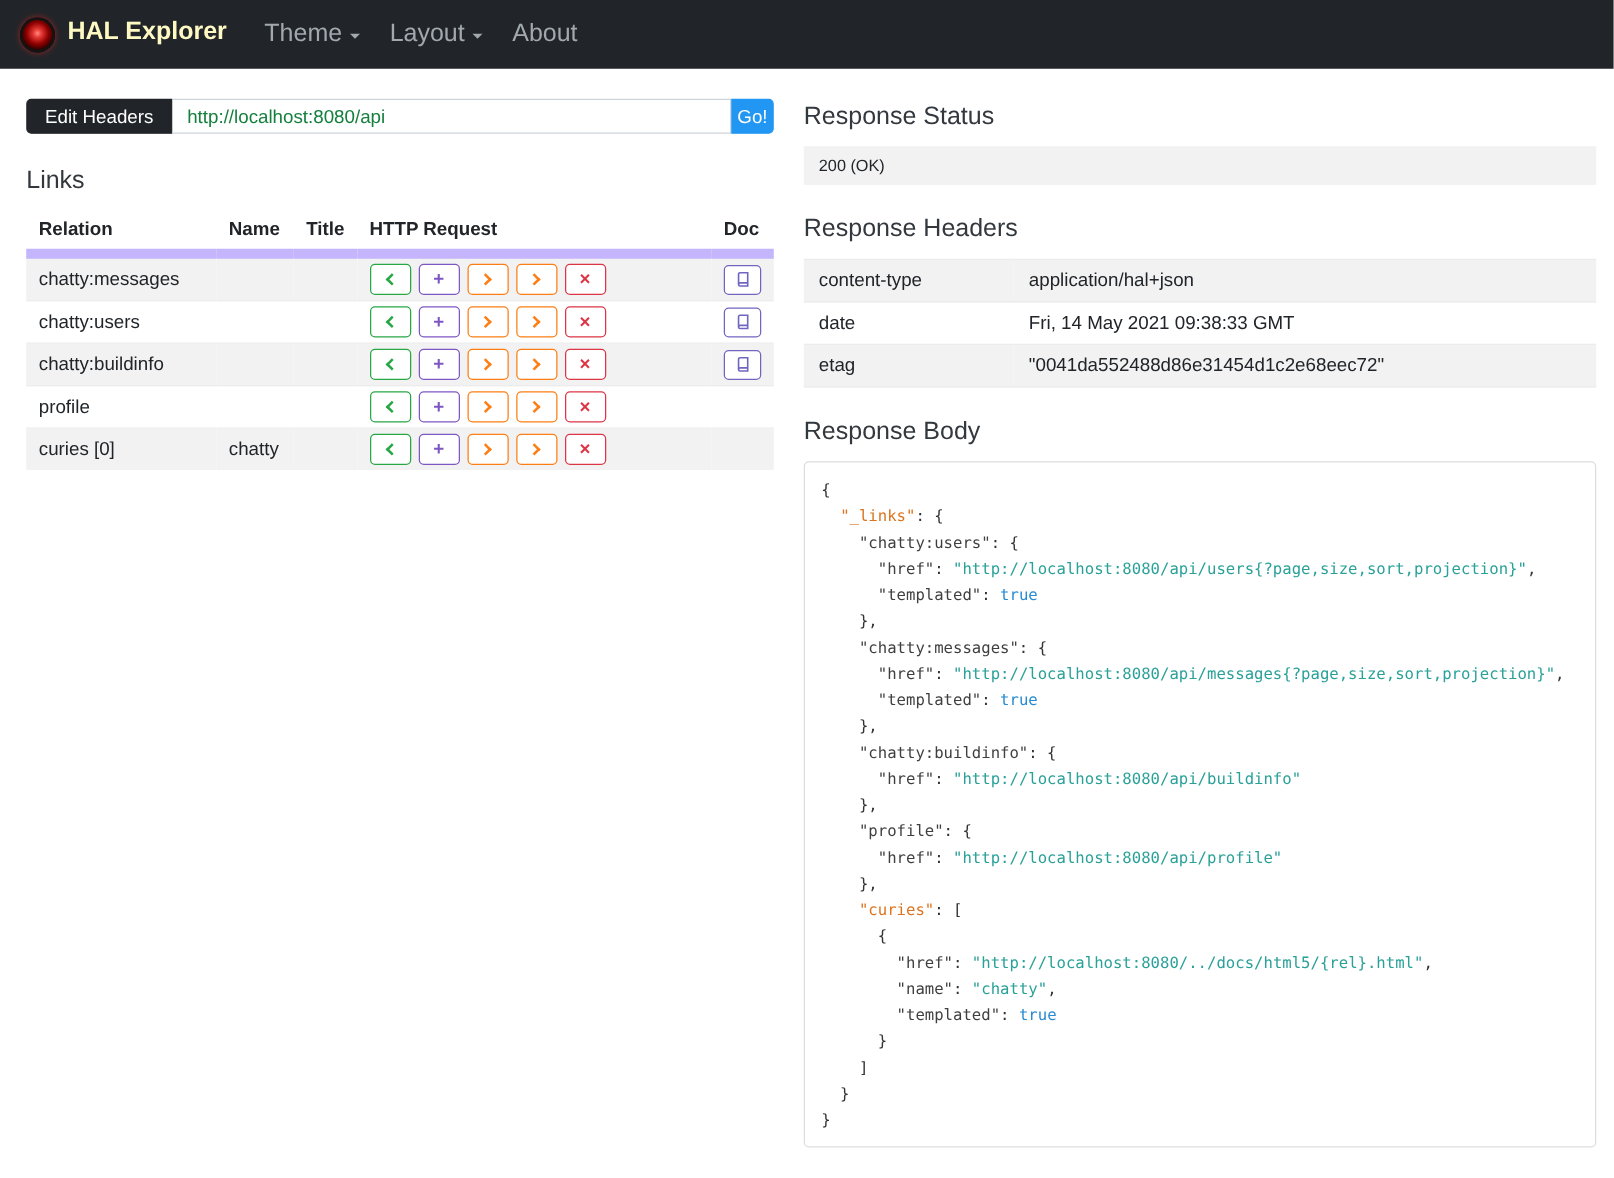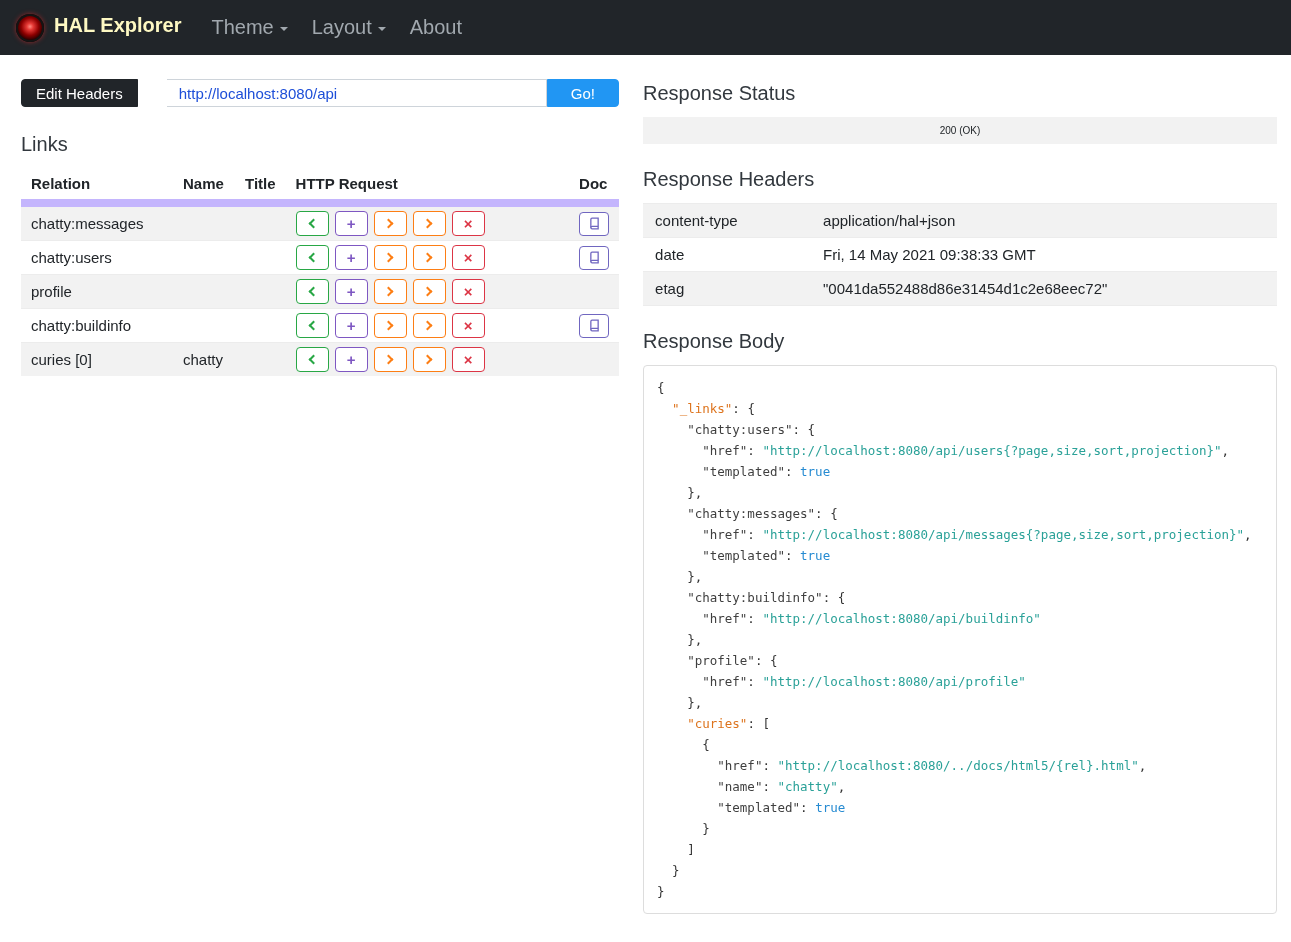--- a/index.html
+++ b/index.html
@@ -22,7 +22,7 @@
   
   .input-group{display:flex;height:28px;margin-bottom:26px;}
   .btn-dark{background:var(--dark-button,#212529);color:#fff;border:1px solid var(--dark-button,#212529);border-radius:4px 0 0 4px;font-size:15px;padding:0 14px;cursor:pointer;font-family:inherit;}
-  .url-input{flex:1;min-width:0;border:1px solid #ced4da;border-left:0;padding:0 12px;font-size:15px;color:#1d4ed8;font-family:inherit;outline:none;margin-left:29px;}
+  .url-input{flex:1;min-width:0;border:1px solid #ced4da;border-left:0;padding:0 12px;font-size:15px;color:#15803d;font-family:inherit;outline:none;}
   .btn-go{background:var(--accent-blue,#2196f3);color:#fff;border:1px solid var(--accent-blue,#2196f3);border-radius:0 4px 4px 0;font-size:15px;padding:0 23px;cursor:pointer;font-family:inherit;}
 
   .section-title{font-size:20px;font-weight:400;color:#32383e;margin:24px 0 12px;}

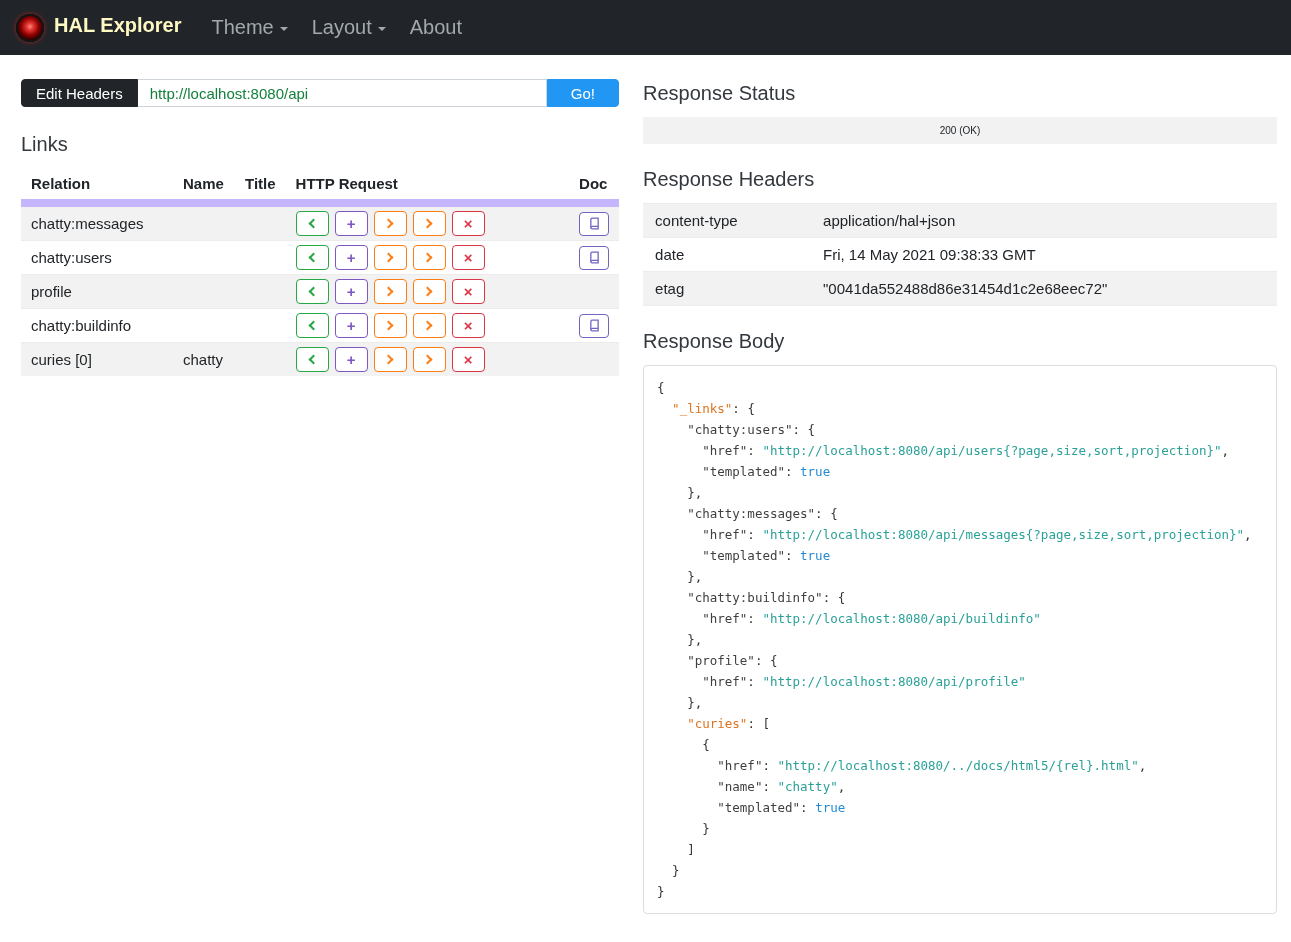--- a/index.html
+++ b/index.html
@@ -23,7 +23,7 @@
   .input-group{display:flex;height:28px;margin-bottom:26px;}
   .btn-dark{background:var(--dark-button,#212529);color:#fff;border:1px solid var(--dark-button,#212529);border-radius:4px 0 0 4px;font-size:15px;padding:0 14px;cursor:pointer;font-family:inherit;}
   .url-input{flex:1;min-width:0;border:1px solid #ced4da;border-left:0;padding:0 12px;font-size:15px;color:#15803d;font-family:inherit;outline:none;}
-  .btn-go{background:var(--accent-blue,#2196f3);color:#fff;border:1px solid var(--accent-blue,#2196f3);border-radius:0 4px 4px 0;font-size:15px;padding:0 23px;cursor:pointer;font-family:inherit;}
+  .btn-go{background:var(--accent-blue,#2196f3);color:#fff;border:1px solid var(--accent-blue,#2196f3);border-radius:0 4px 4px 0;font-size:15px;padding:0 4px;cursor:pointer;font-family:inherit;}
 
   .section-title{font-size:20px;font-weight:400;color:#32383e;margin:24px 0 12px;}
   .section-title.first{margin-top:3px;}

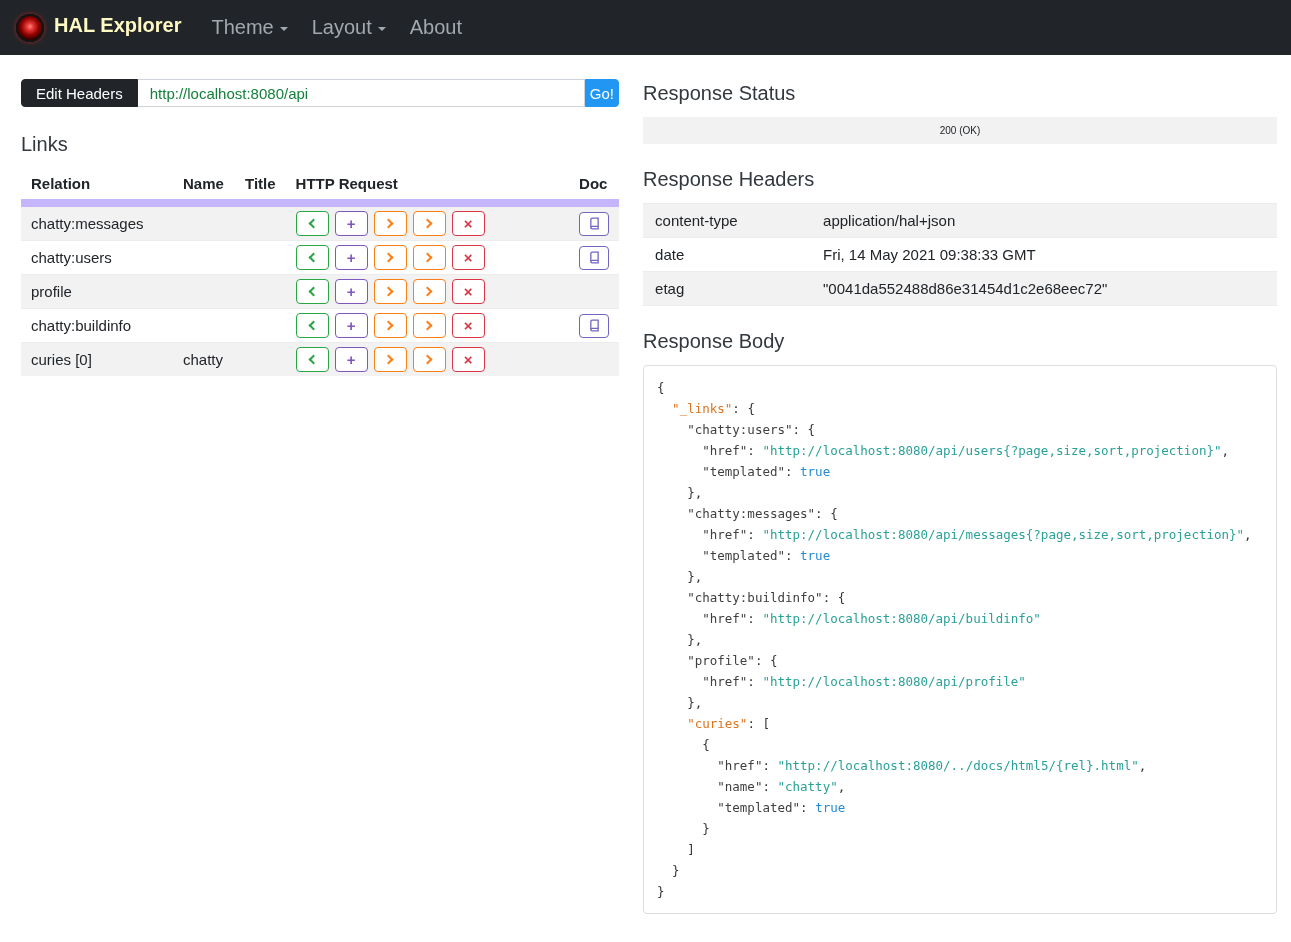--- a/index.html
+++ b/index.html
@@ -47,7 +47,7 @@
   .doc-btn{display:inline-flex;align-items:center;justify-content:center;width:30px;height:24px;background:#fff;border:1px solid;border-radius:4px;cursor:pointer;padding:0;}
 
   
-  .status-bar{background:var(--stripe,#f2f2f2);padding:8px 12px;font-size:10px;text-align:center;}
+  .status-bar{background:var(--stripe,#f2f2f2);padding:8px 12px;font-size:13px;}
   .headers-table{width:100%;border-collapse:collapse;font-size:15px;border-bottom:1px solid #ececec;}
   .headers-table td{padding:8px 12px;border-top:1px solid #ececec;}
   .headers-table tr:nth-child(odd){background:var(--stripe,#f2f2f2);}

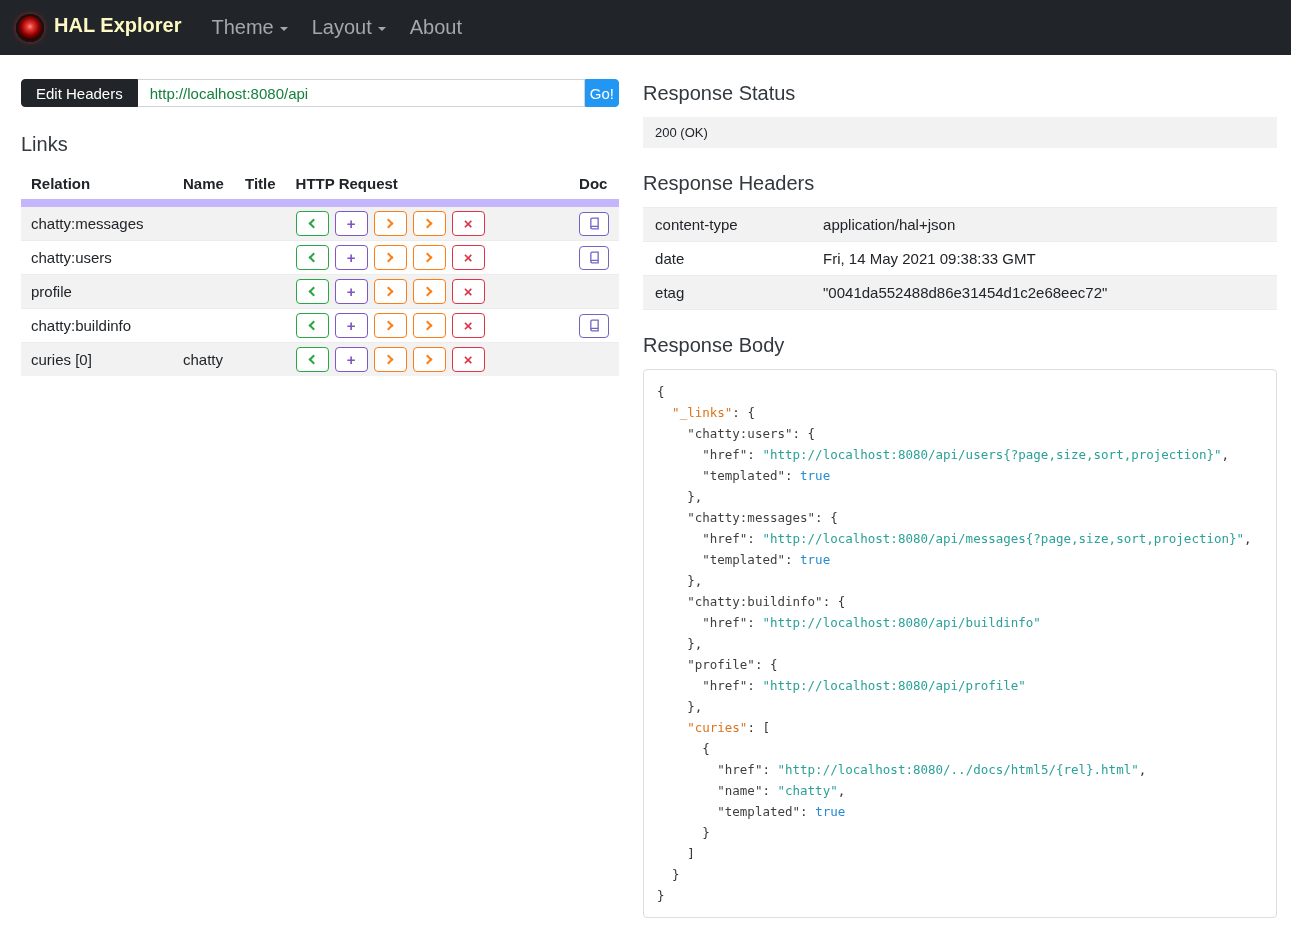--- a/index.html
+++ b/index.html
@@ -152,23 +152,6 @@
               </button></td>
           </tr>
           <tr>
-            <td>profile</td>
-            <td></td>
-            <td></td>
-            <td class="http-cell"><button class="http-btn" style="color: rgb(40, 167, 69); border-color: rgb(40, 167, 69);">
-                <span class="chev chev-left"></span>
-              </button><button class="http-btn" style="color: rgb(126, 87, 194); border-color: rgb(126, 87, 194);">
-                <span class="glyph">+</span>
-              </button><button class="http-btn" style="color: rgb(253, 126, 20); border-color: rgb(253, 126, 20);">
-                <span class="chev chev-right"></span>
-              </button><button class="http-btn" style="color: rgb(253, 126, 20); border-color: rgb(253, 126, 20);">
-                <span class="chev chev-right"></span>
-              </button><button class="http-btn" style="color: rgb(220, 53, 69); border-color: rgb(220, 53, 69);">
-                <span class="glyph">×</span>
-              </button></td>
-            <td></td>
-          </tr>
-          <tr>
             <td>chatty:buildinfo</td>
             <td></td>
             <td></td>
@@ -189,6 +172,23 @@
                   <path d="M3.5 12.8c0-.9.7-1.3 1.5-1.3h7.5"></path>
                 </svg>
               </button></td>
+          </tr>
+          <tr>
+            <td>profile</td>
+            <td></td>
+            <td></td>
+            <td class="http-cell"><button class="http-btn" style="color: rgb(40, 167, 69); border-color: rgb(40, 167, 69);">
+                <span class="chev chev-left"></span>
+              </button><button class="http-btn" style="color: rgb(126, 87, 194); border-color: rgb(126, 87, 194);">
+                <span class="glyph">+</span>
+              </button><button class="http-btn" style="color: rgb(253, 126, 20); border-color: rgb(253, 126, 20);">
+                <span class="chev chev-right"></span>
+              </button><button class="http-btn" style="color: rgb(253, 126, 20); border-color: rgb(253, 126, 20);">
+                <span class="chev chev-right"></span>
+              </button><button class="http-btn" style="color: rgb(220, 53, 69); border-color: rgb(220, 53, 69);">
+                <span class="glyph">×</span>
+              </button></td>
+            <td></td>
           </tr>
           <tr>
             <td>curies [0]</td>

